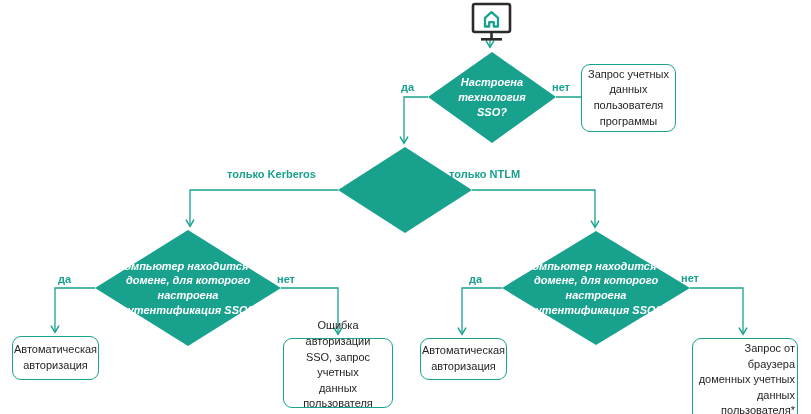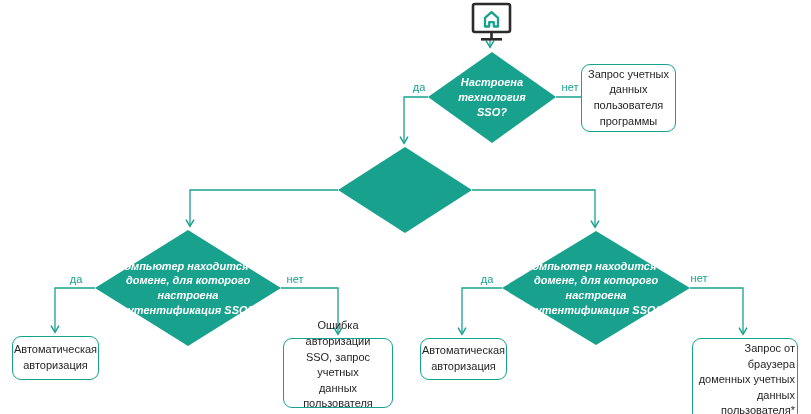--- a/index.html
+++ b/index.html
@@ -50,8 +50,8 @@
     position: absolute;
     color: #18A28E;
     font-size: 11px;
-    font-weight: normal;
-    text-align: center;
+    font-weight: bold;
+    text-align: left;
     white-space: nowrap;
   }
   .icon-wrap {

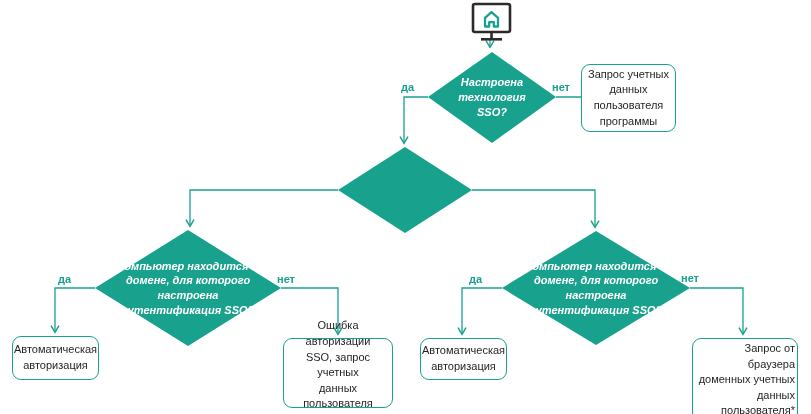--- a/index.html
+++ b/index.html
@@ -128,6 +128,7 @@
 
   <div class="edge-label" style="left:401px; top:81px;  width:36px;">да</div>
   <div class="edge-label" style="left:552px; top:81px;  width:36px;">нет</div>
+  <div class="edge-label" style="left:227px; top:168px; width:130px;">только Kerberos</div>
   <div class="edge-label" style="left:58px;  top:273px; width:36px;">да</div>
   <div class="edge-label" style="left:277px; top:273px; width:36px;">нет</div>
   <div class="edge-label" style="left:469px; top:273px; width:36px;">да</div>

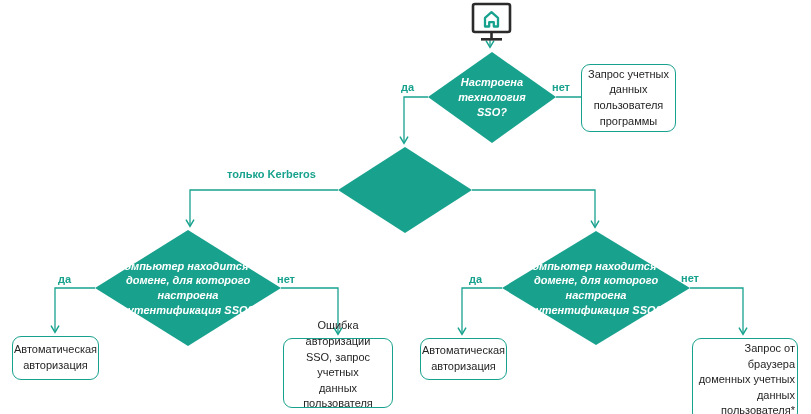--- a/index.html
+++ b/index.html
@@ -129,6 +129,7 @@
   <div class="edge-label" style="left:401px; top:81px;  width:36px;">да</div>
   <div class="edge-label" style="left:552px; top:81px;  width:36px;">нет</div>
   <div class="edge-label" style="left:227px; top:168px; width:130px;">только Kerberos</div>
+  <div class="edge-label" style="left:449px; top:168px; width:130px;">только NTLM</div>
   <div class="edge-label" style="left:58px;  top:273px; width:36px;">да</div>
   <div class="edge-label" style="left:277px; top:273px; width:36px;">нет</div>
   <div class="edge-label" style="left:469px; top:273px; width:36px;">да</div>

